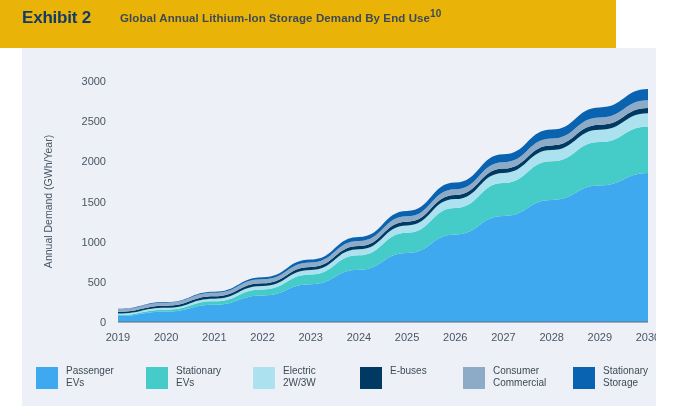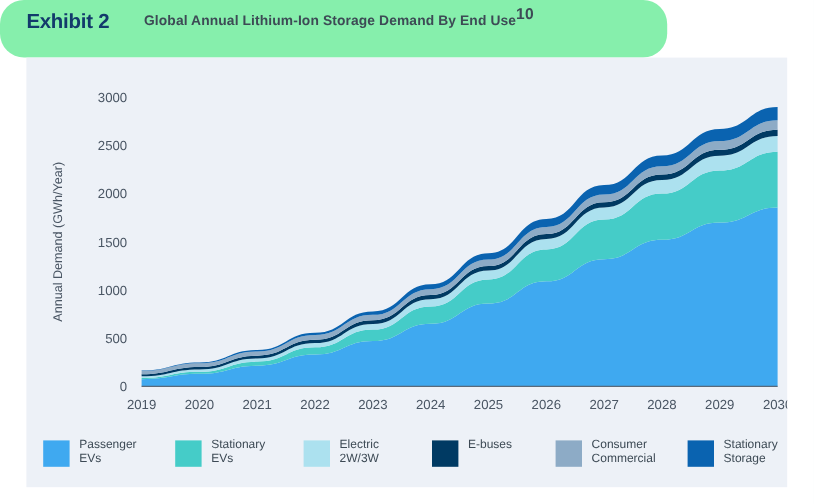--- a/index.html
+++ b/index.html
@@ -25,10 +25,9 @@
   .header {
     position: absolute;
     left: 0; top: 0;
-    width: 556px;
+    width: 616px;
     height: 48px;
-    background: #86efac;
-    border-radius: 20px;
+    background: #eab308;
   }
   .exhibit-label {
     position: absolute;

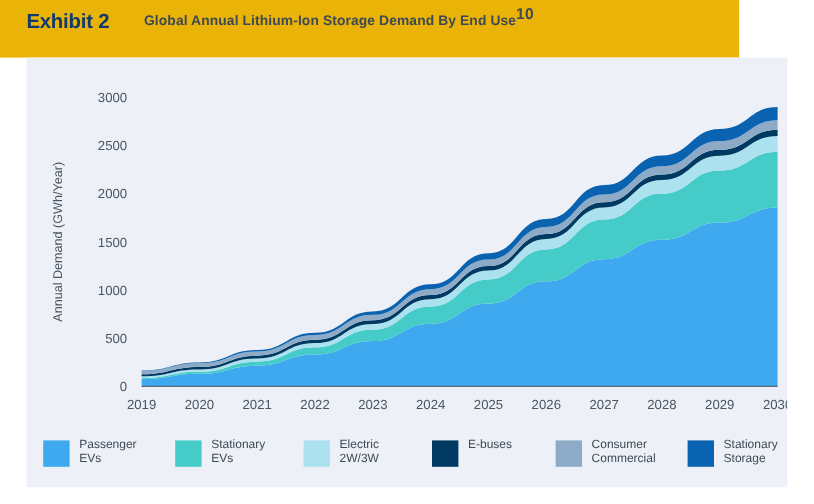--- a/index.html
+++ b/index.html
@@ -50,7 +50,7 @@
     white-space: nowrap;
   }
   .exhibit-title sup {
-    font-size: 13px;
+    font-size: 10px;
     vertical-align: super;
     line-height: 0;
   }

